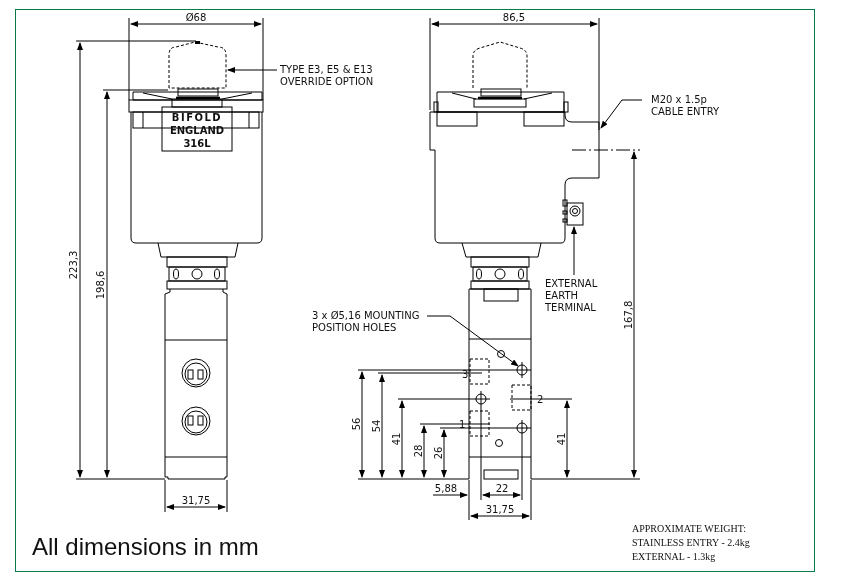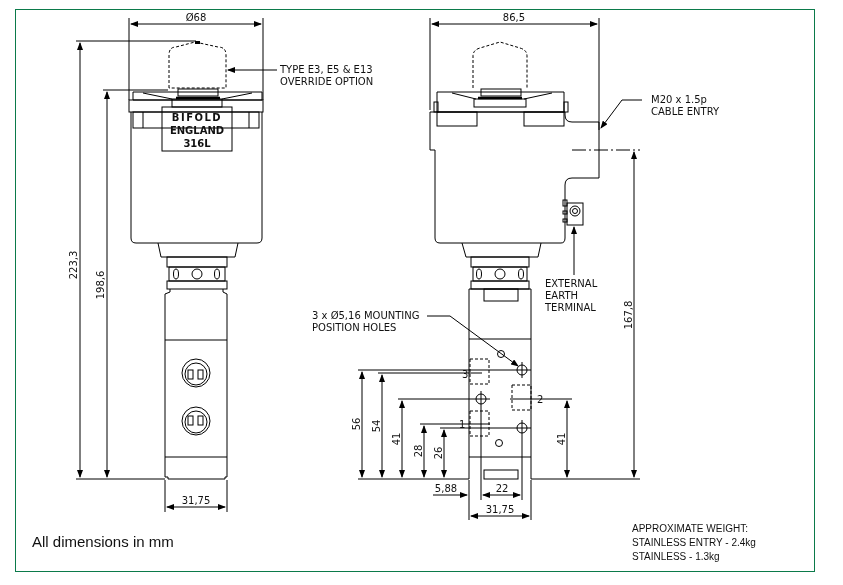--- a/index.html
+++ b/index.html
@@ -17,7 +17,7 @@
   .mark { font-family: "DejaVu Sans", sans-serif; font-size: 10px; fill: #111; font-weight: bold; letter-spacing: 1.5px; }
   .big { position: absolute; left: 32px; top: 533px; font-family: "Liberation Sans", sans-serif;
          font-size: 15px; color: #111; }
-  .weight { position: absolute; left: 632px; top: 522px; font-family: Liberation Sans, sans-serif;
+  .weight { position: absolute; left: 632px; top: 522px; font-family: Liberation Serif, serif;
             font-size: 10px; line-height: 14px; color: #111; }
 </style>
 </head>

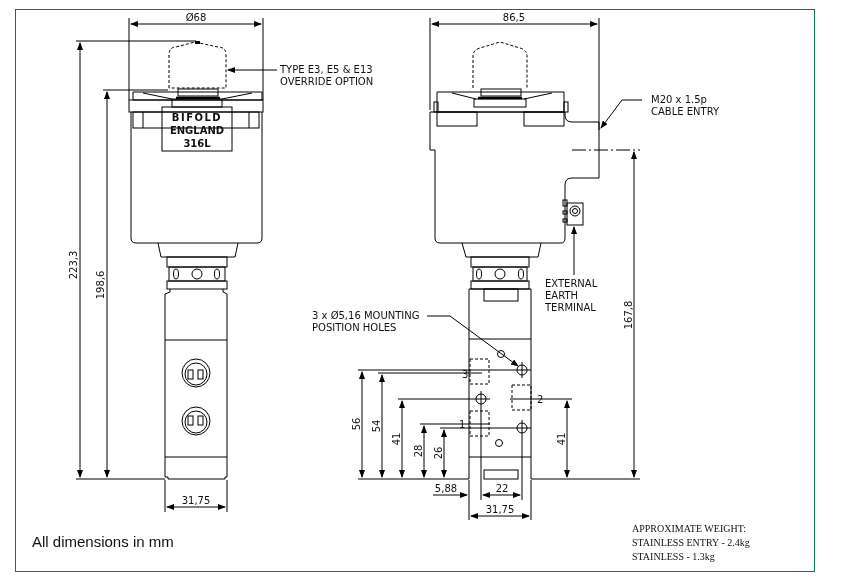--- a/index.html
+++ b/index.html
@@ -16,7 +16,7 @@
   .note { font-family: "DejaVu Sans", sans-serif; font-size: 10px; fill: #111; }
   .mark { font-family: "DejaVu Sans", sans-serif; font-size: 10px; fill: #111; font-weight: bold; letter-spacing: 1.5px; }
   .big { position: absolute; left: 32px; top: 533px; font-family: "Liberation Sans", sans-serif;
-         font-size: 15px; color: #111; }
+         font-size: 24px; color: #111; }
   .weight { position: absolute; left: 632px; top: 522px; font-family: Liberation Serif, serif;
             font-size: 10px; line-height: 14px; color: #111; }
 </style>

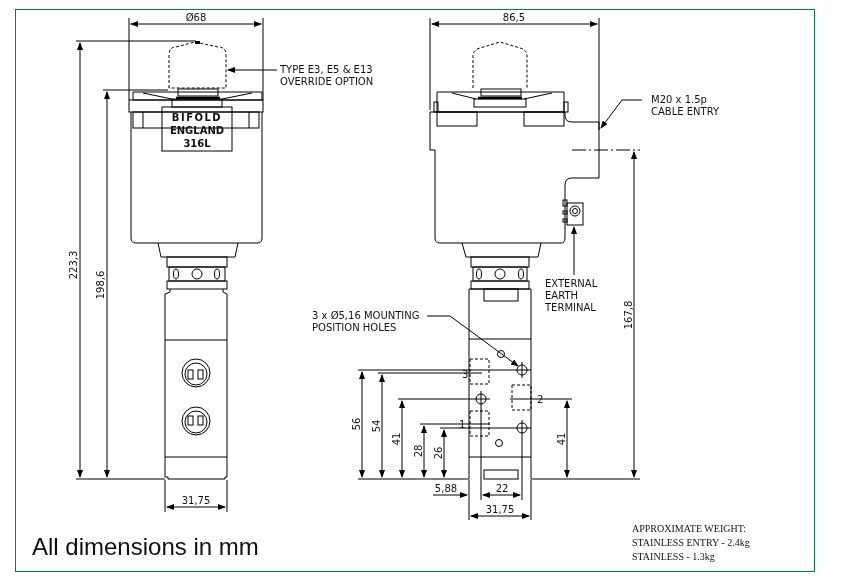--- a/index.html
+++ b/index.html
@@ -207,7 +207,7 @@
 <div class="weight">
   <div>APPROXIMATE WEIGHT:</div>
   <div>STAINLESS ENTRY - 2.4kg</div>
-  <div>STAINLESS - 1.3kg</div>
+  <div>EXTERNAL - 1.3kg</div>
 </div>
 
 </body></html>

